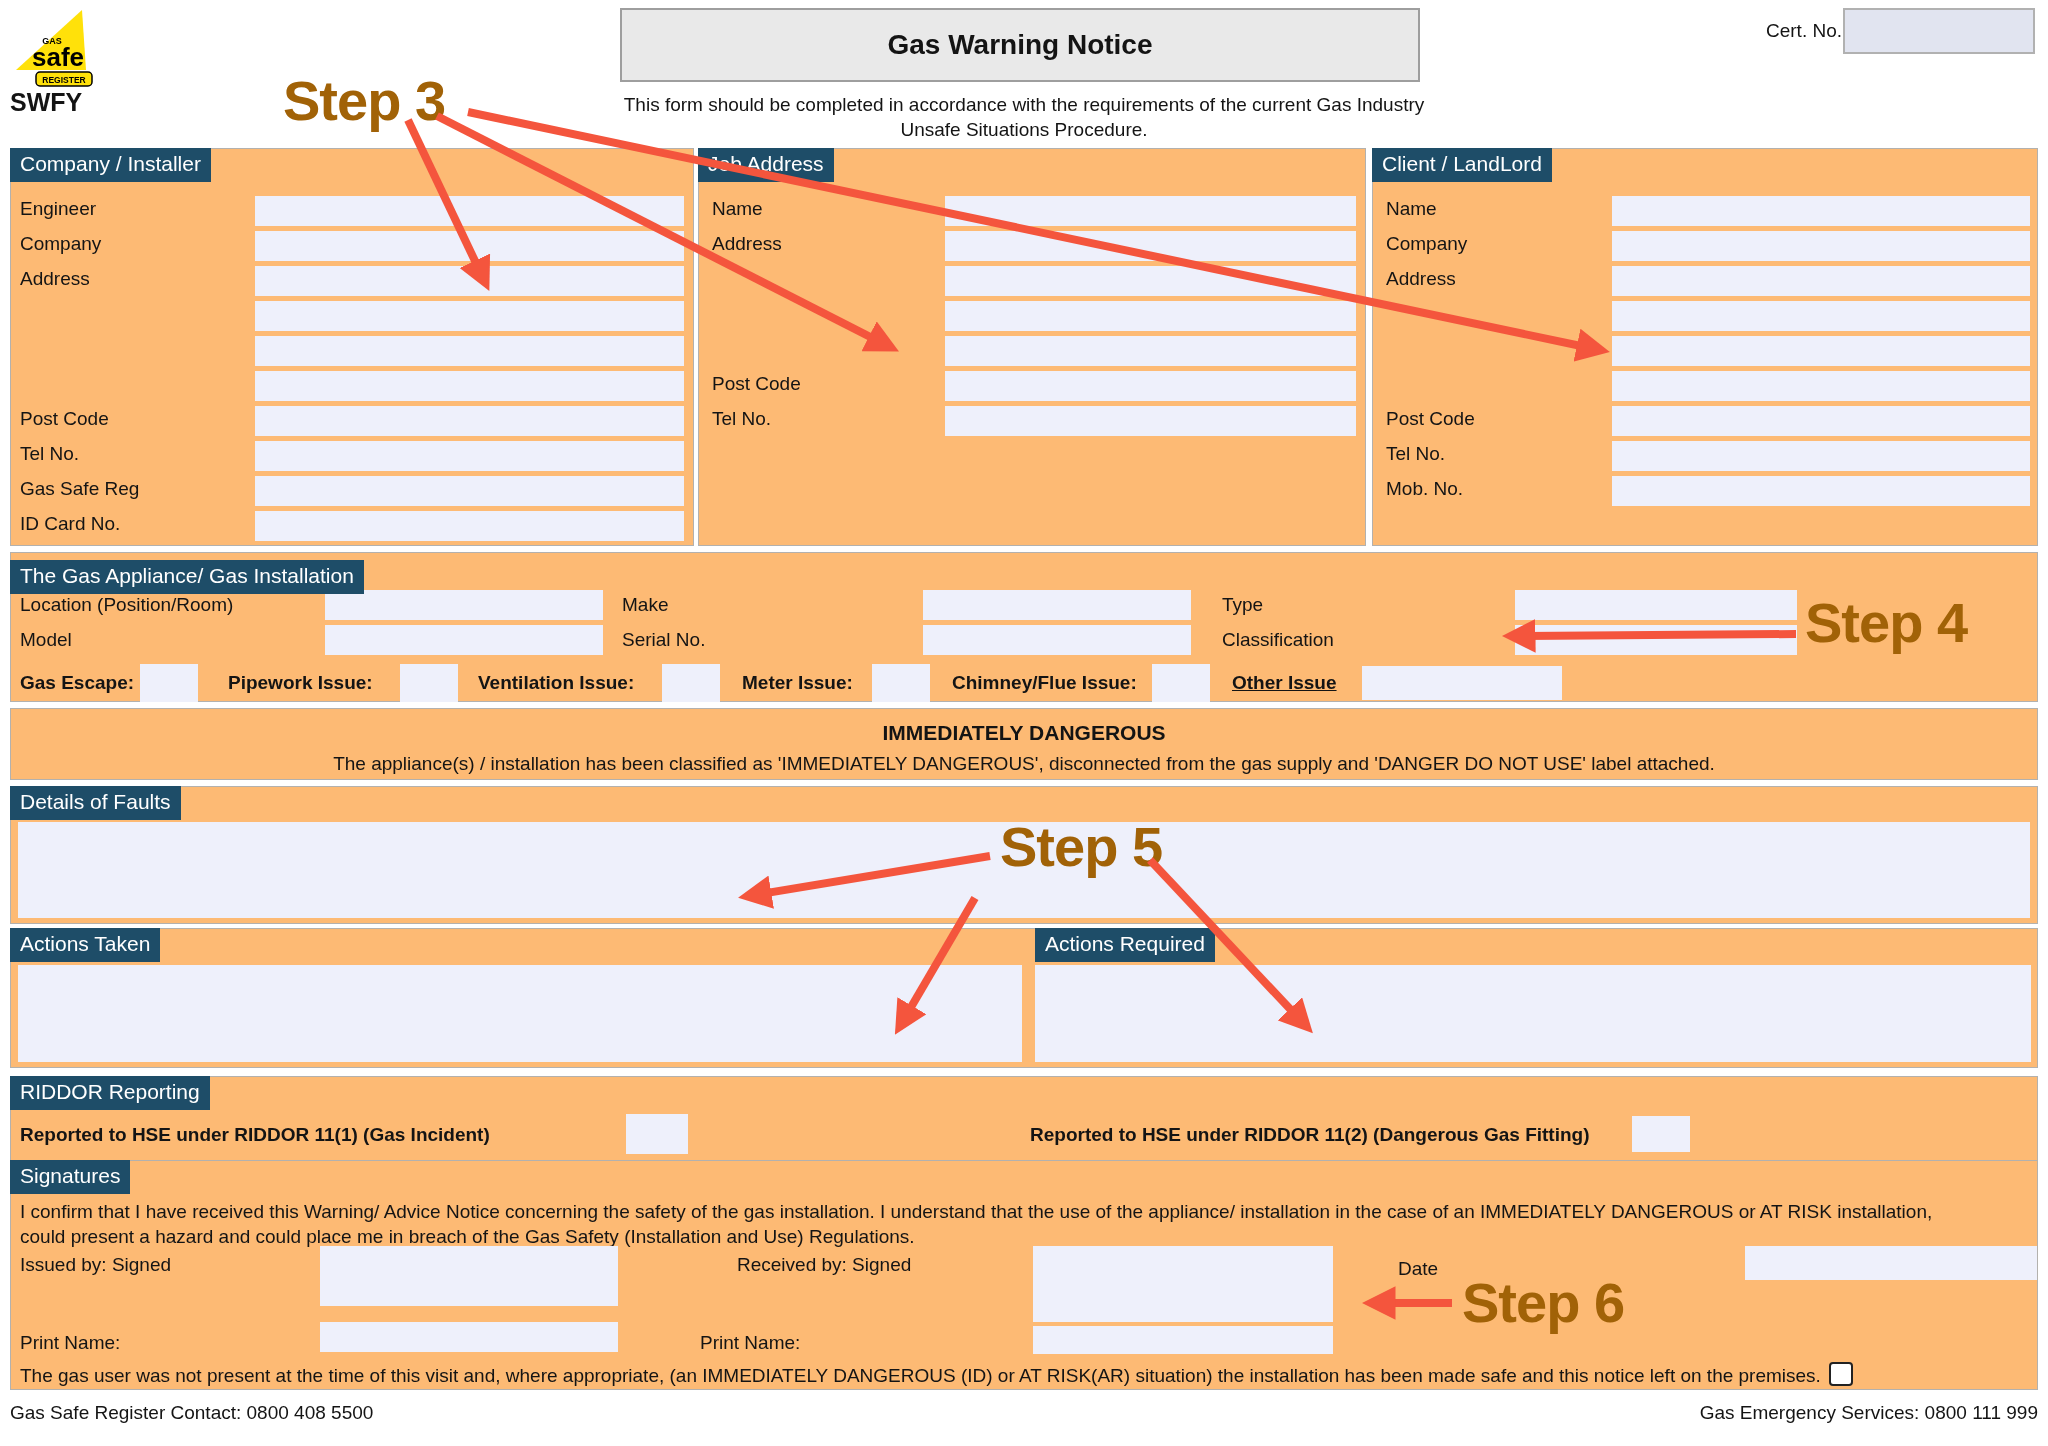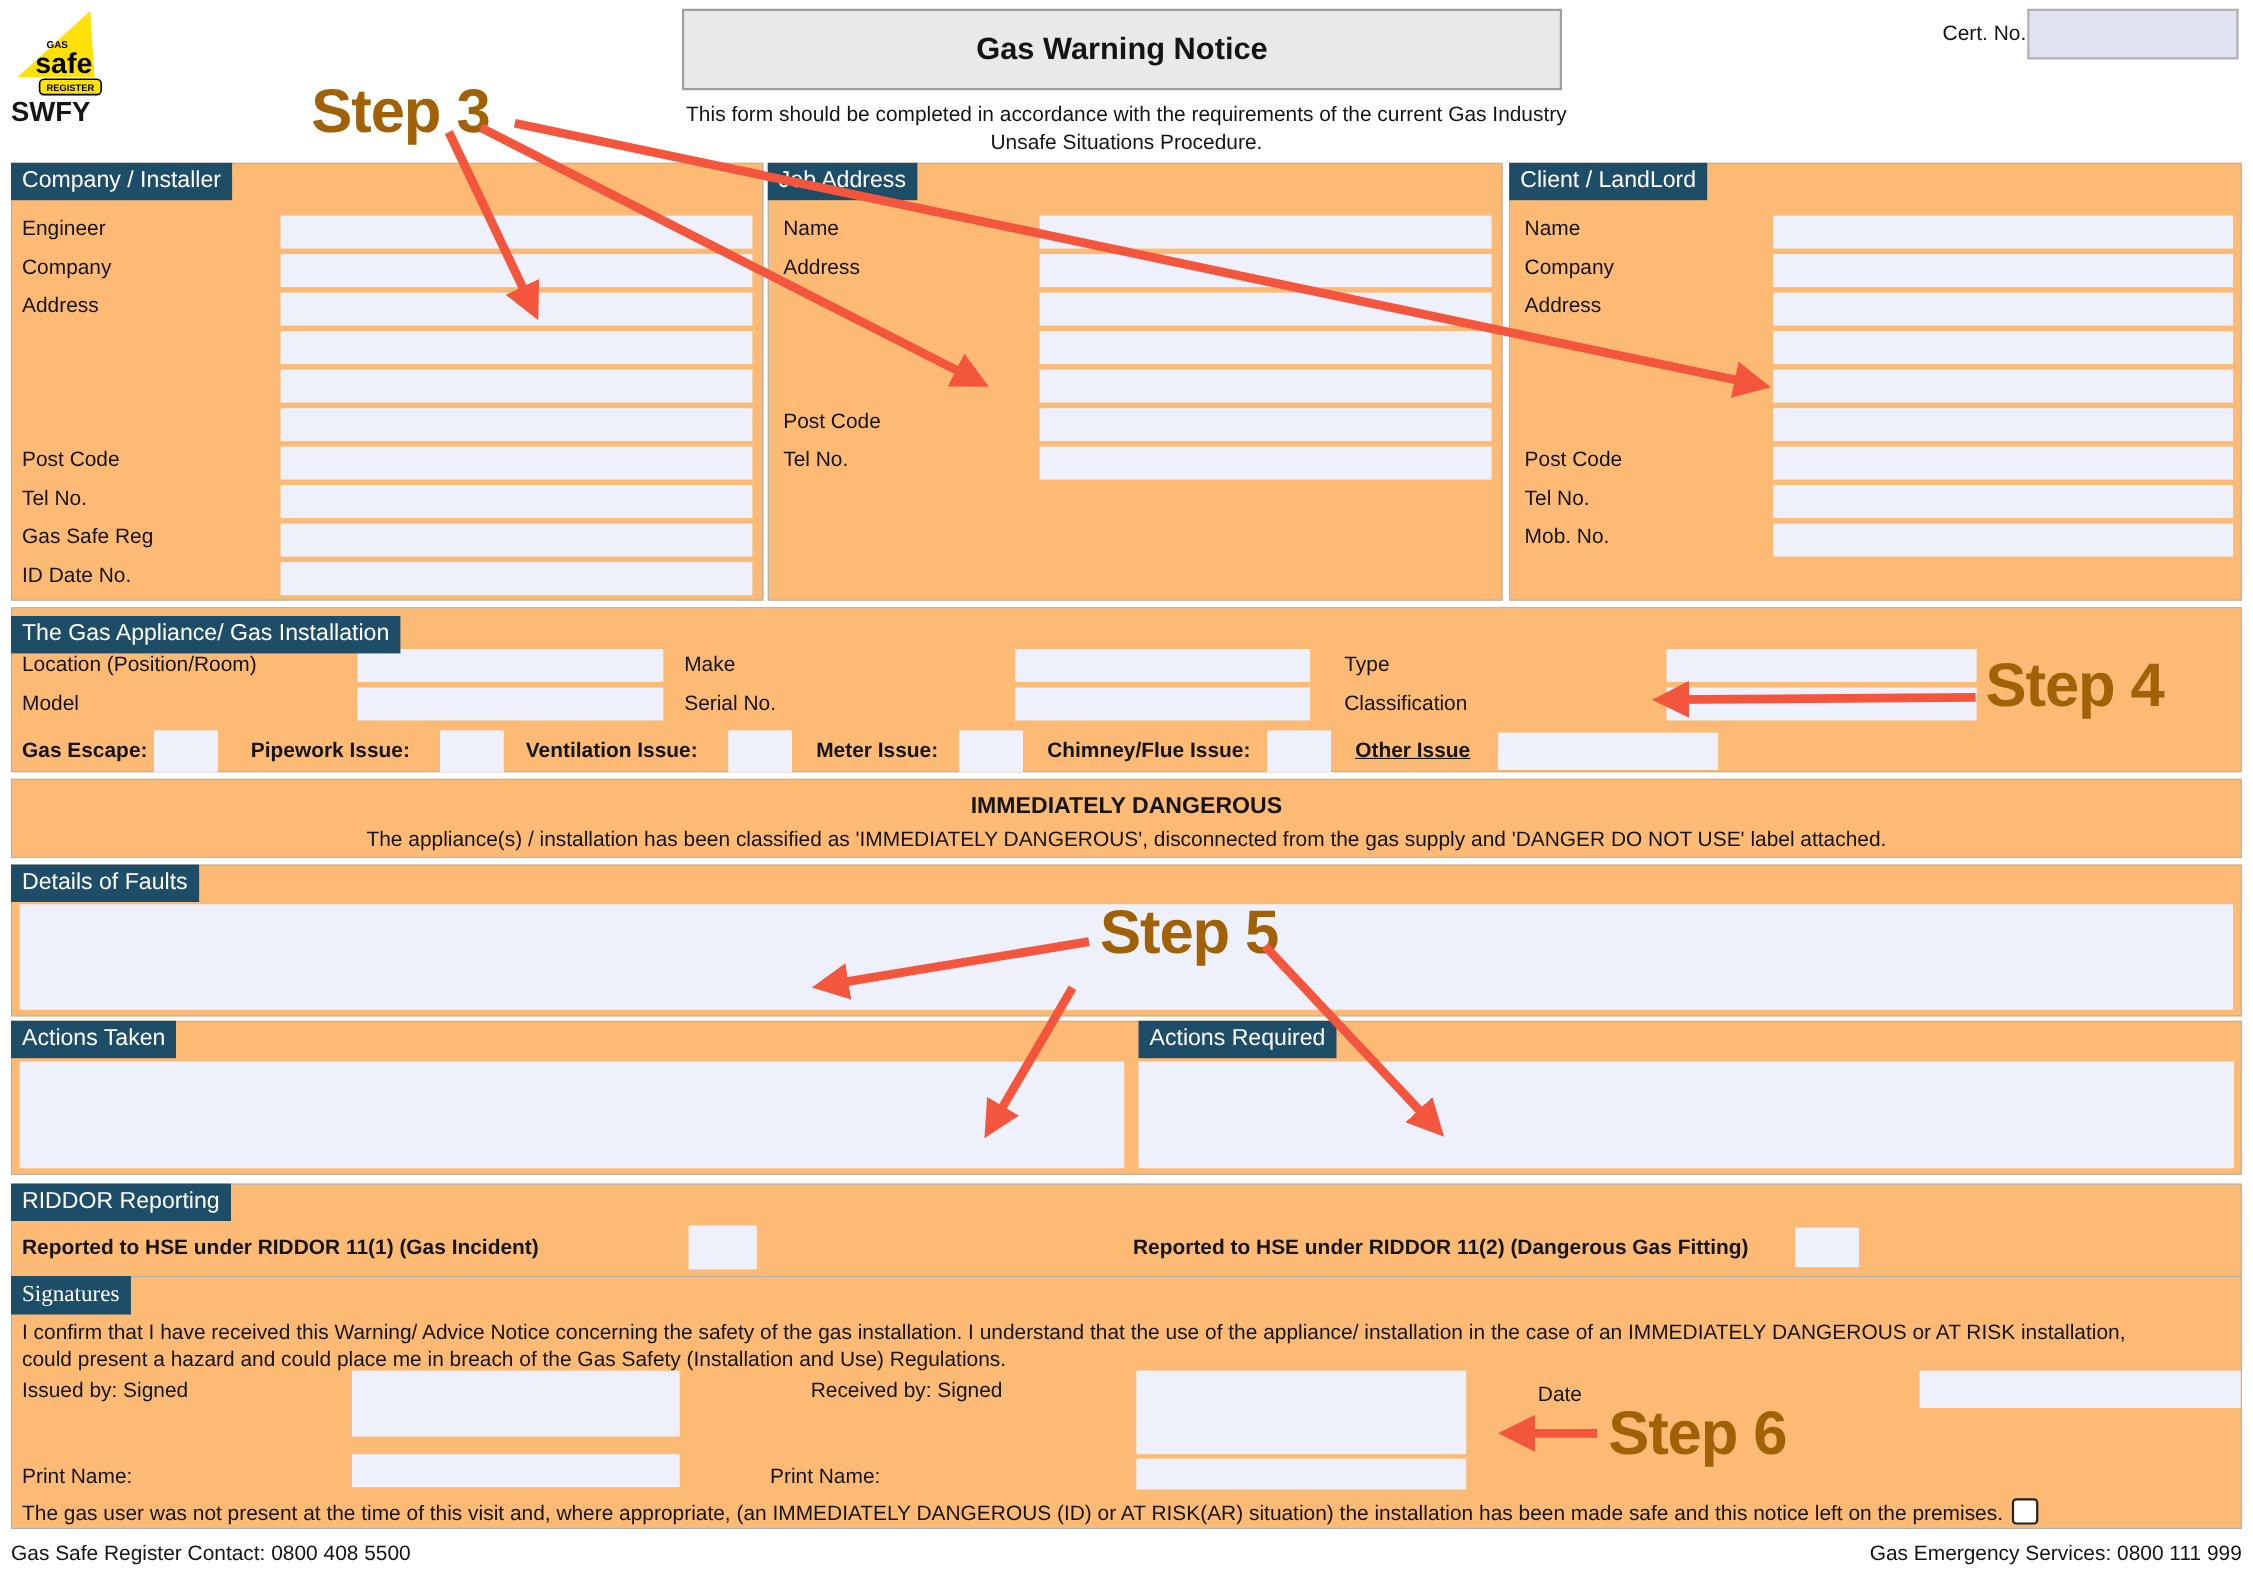--- a/index.html
+++ b/index.html
@@ -66,7 +66,7 @@
   <div class="lbl" style="left:20px;top:408px;">Post Code</div>
   <div class="lbl" style="left:20px;top:443px;">Tel No.</div>
   <div class="lbl" style="left:20px;top:478px;">Gas Safe Reg</div>
-  <div class="lbl" style="left:20px;top:513px;">ID Date No.</div>
+  <div class="lbl" style="left:20px;top:513px;">ID Card No.</div>
   <div class="fld" style="left:255px;top:196px;width:429px;height:30px;"></div>
   <div class="fld" style="left:255px;top:231px;width:429px;height:30px;"></div>
   <div class="fld" style="left:255px;top:266px;width:429px;height:30px;"></div>

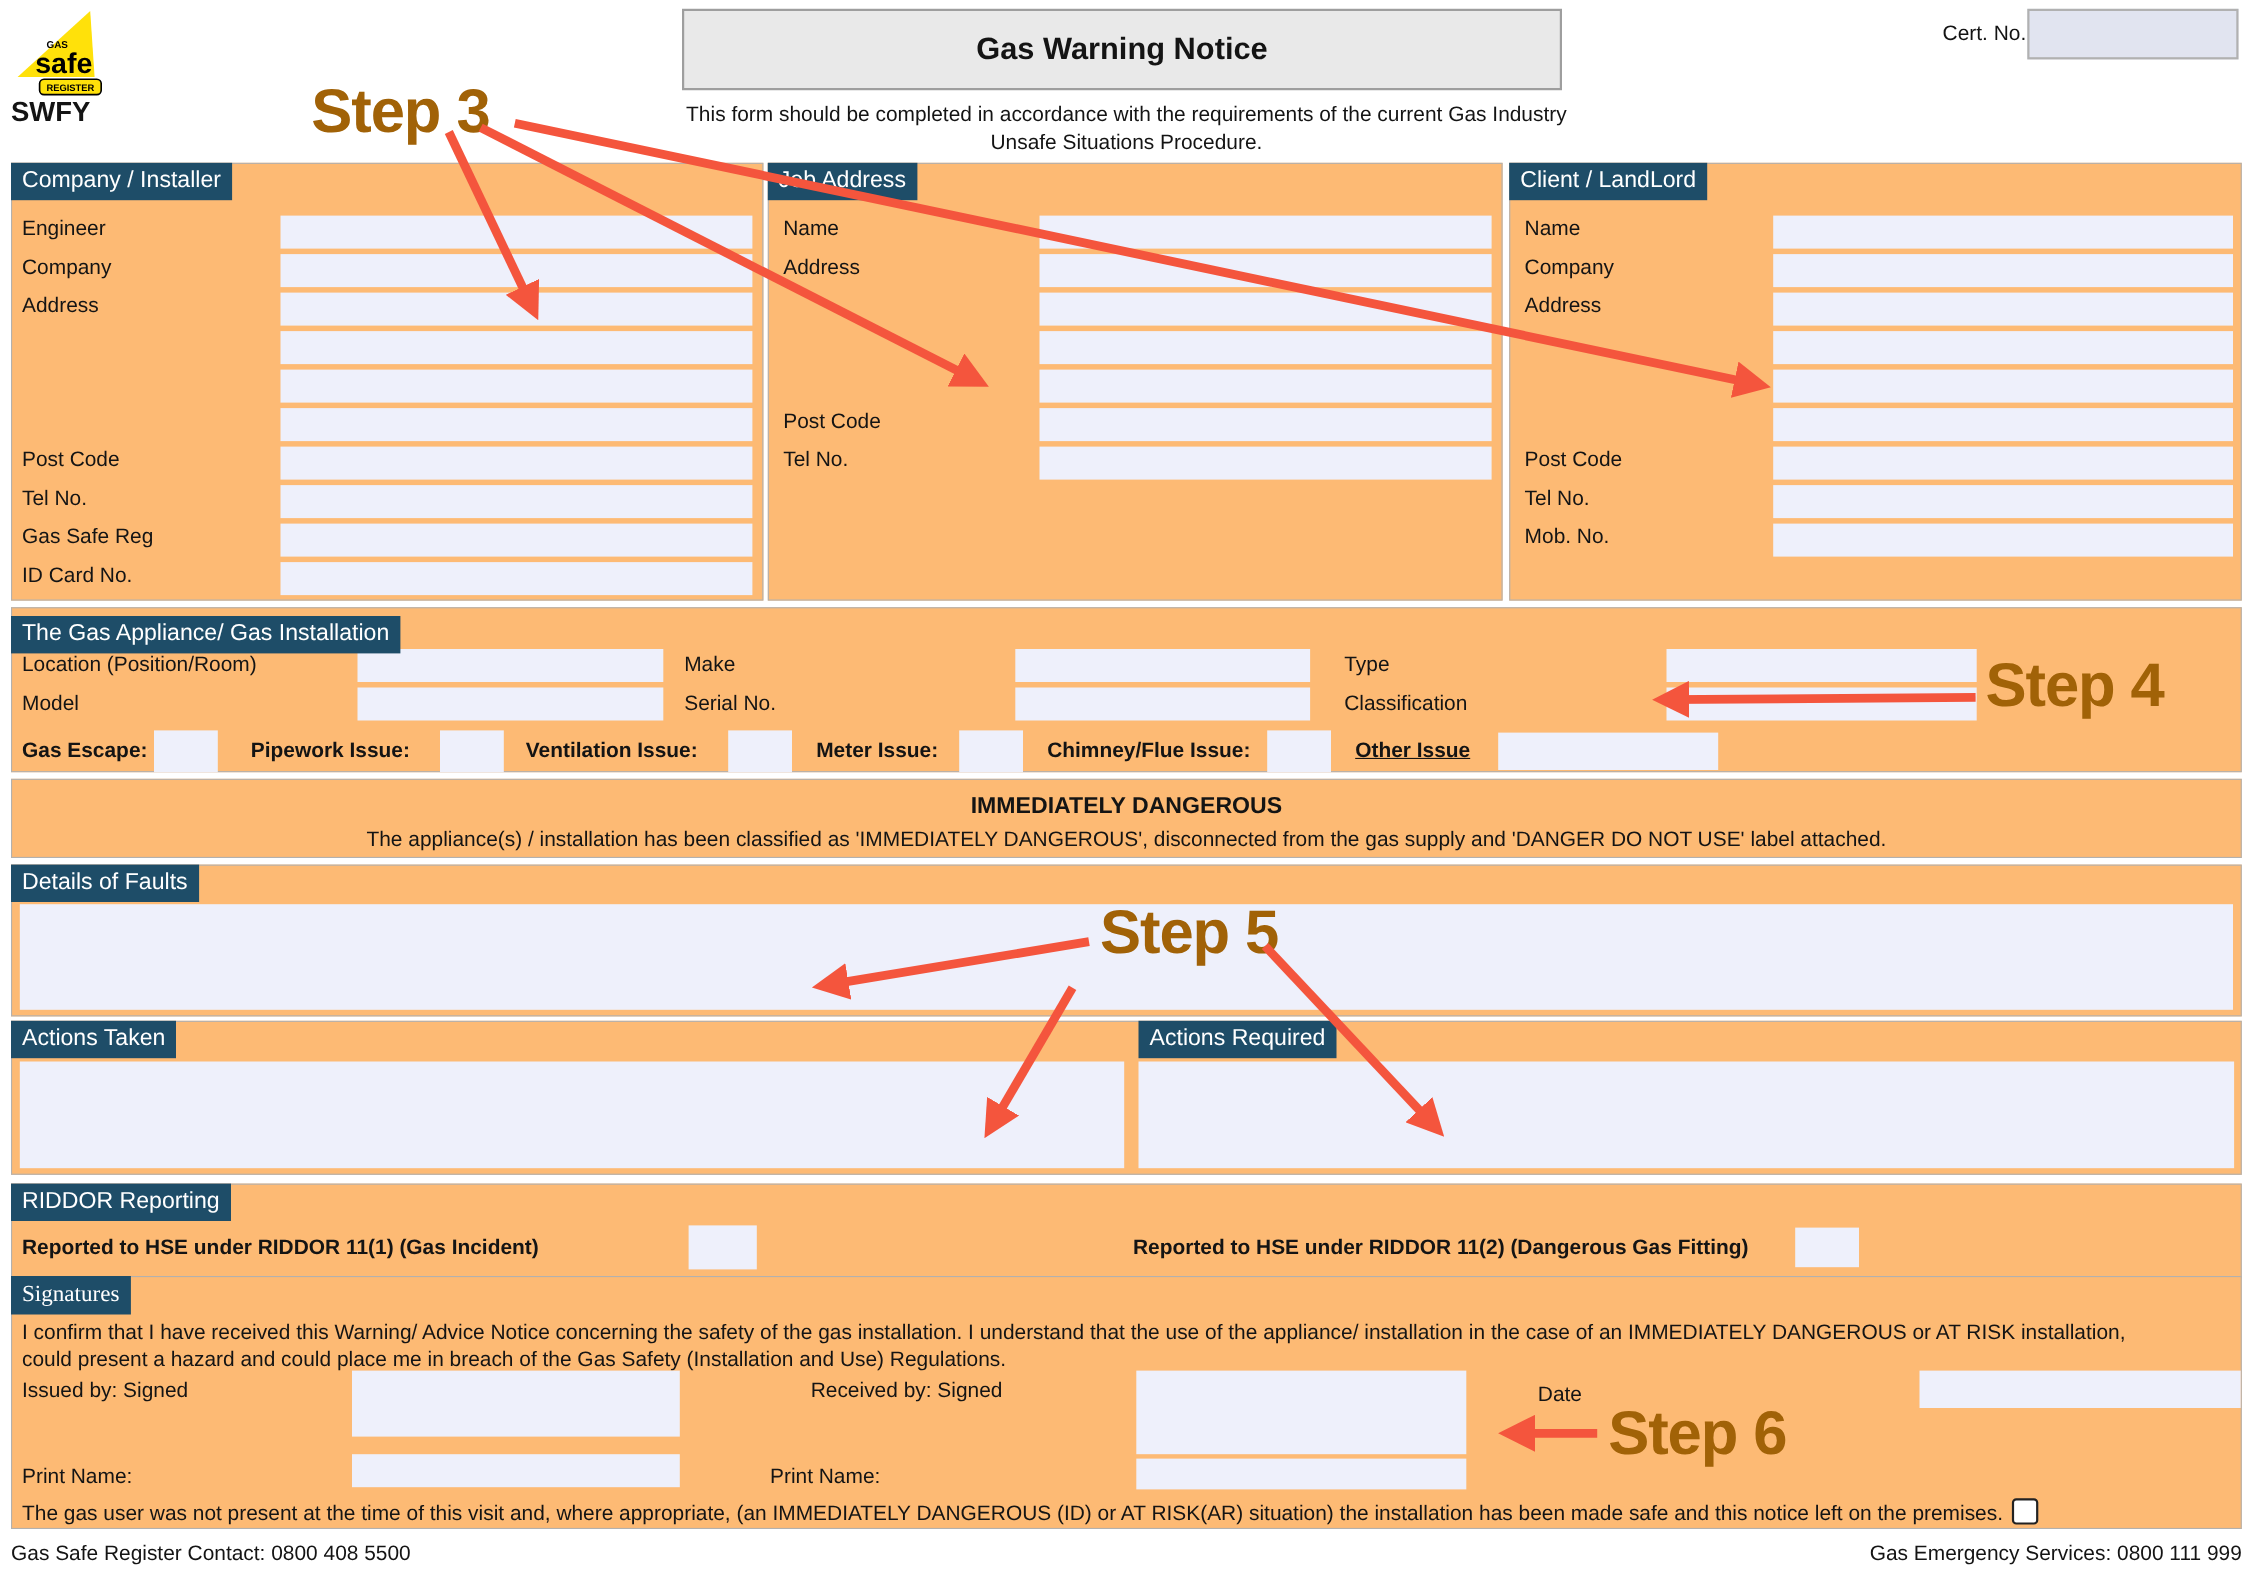--- a/index.html
+++ b/index.html
@@ -157,7 +157,7 @@
   <div class="fld" style="left:1632px;top:1116px;width:58px;height:36px;"></div>
 
   <div class="band" style="left:10px;top:1160px;width:2028px;height:230px;"></div>
-  <span class="tab" style="left:10px;top:1160px;font-family:Liberation Serif, serif;">Signatures</span>
+  <span class="tab" style="left:10px;top:1160px;">Signatures</span>
   <div class="confirm" style="left:20px;top:1199px;">I confirm that I have received this Warning/ Advice Notice concerning the safety of the gas installation. I understand that the use of the appliance/ installation in the case of an IMMEDIATELY DANGEROUS or AT RISK installation,</div>
   <div class="confirm" style="left:20px;top:1224px;">could present a hazard and could place me in breach of the Gas Safety (Installation and Use) Regulations.</div>
 

